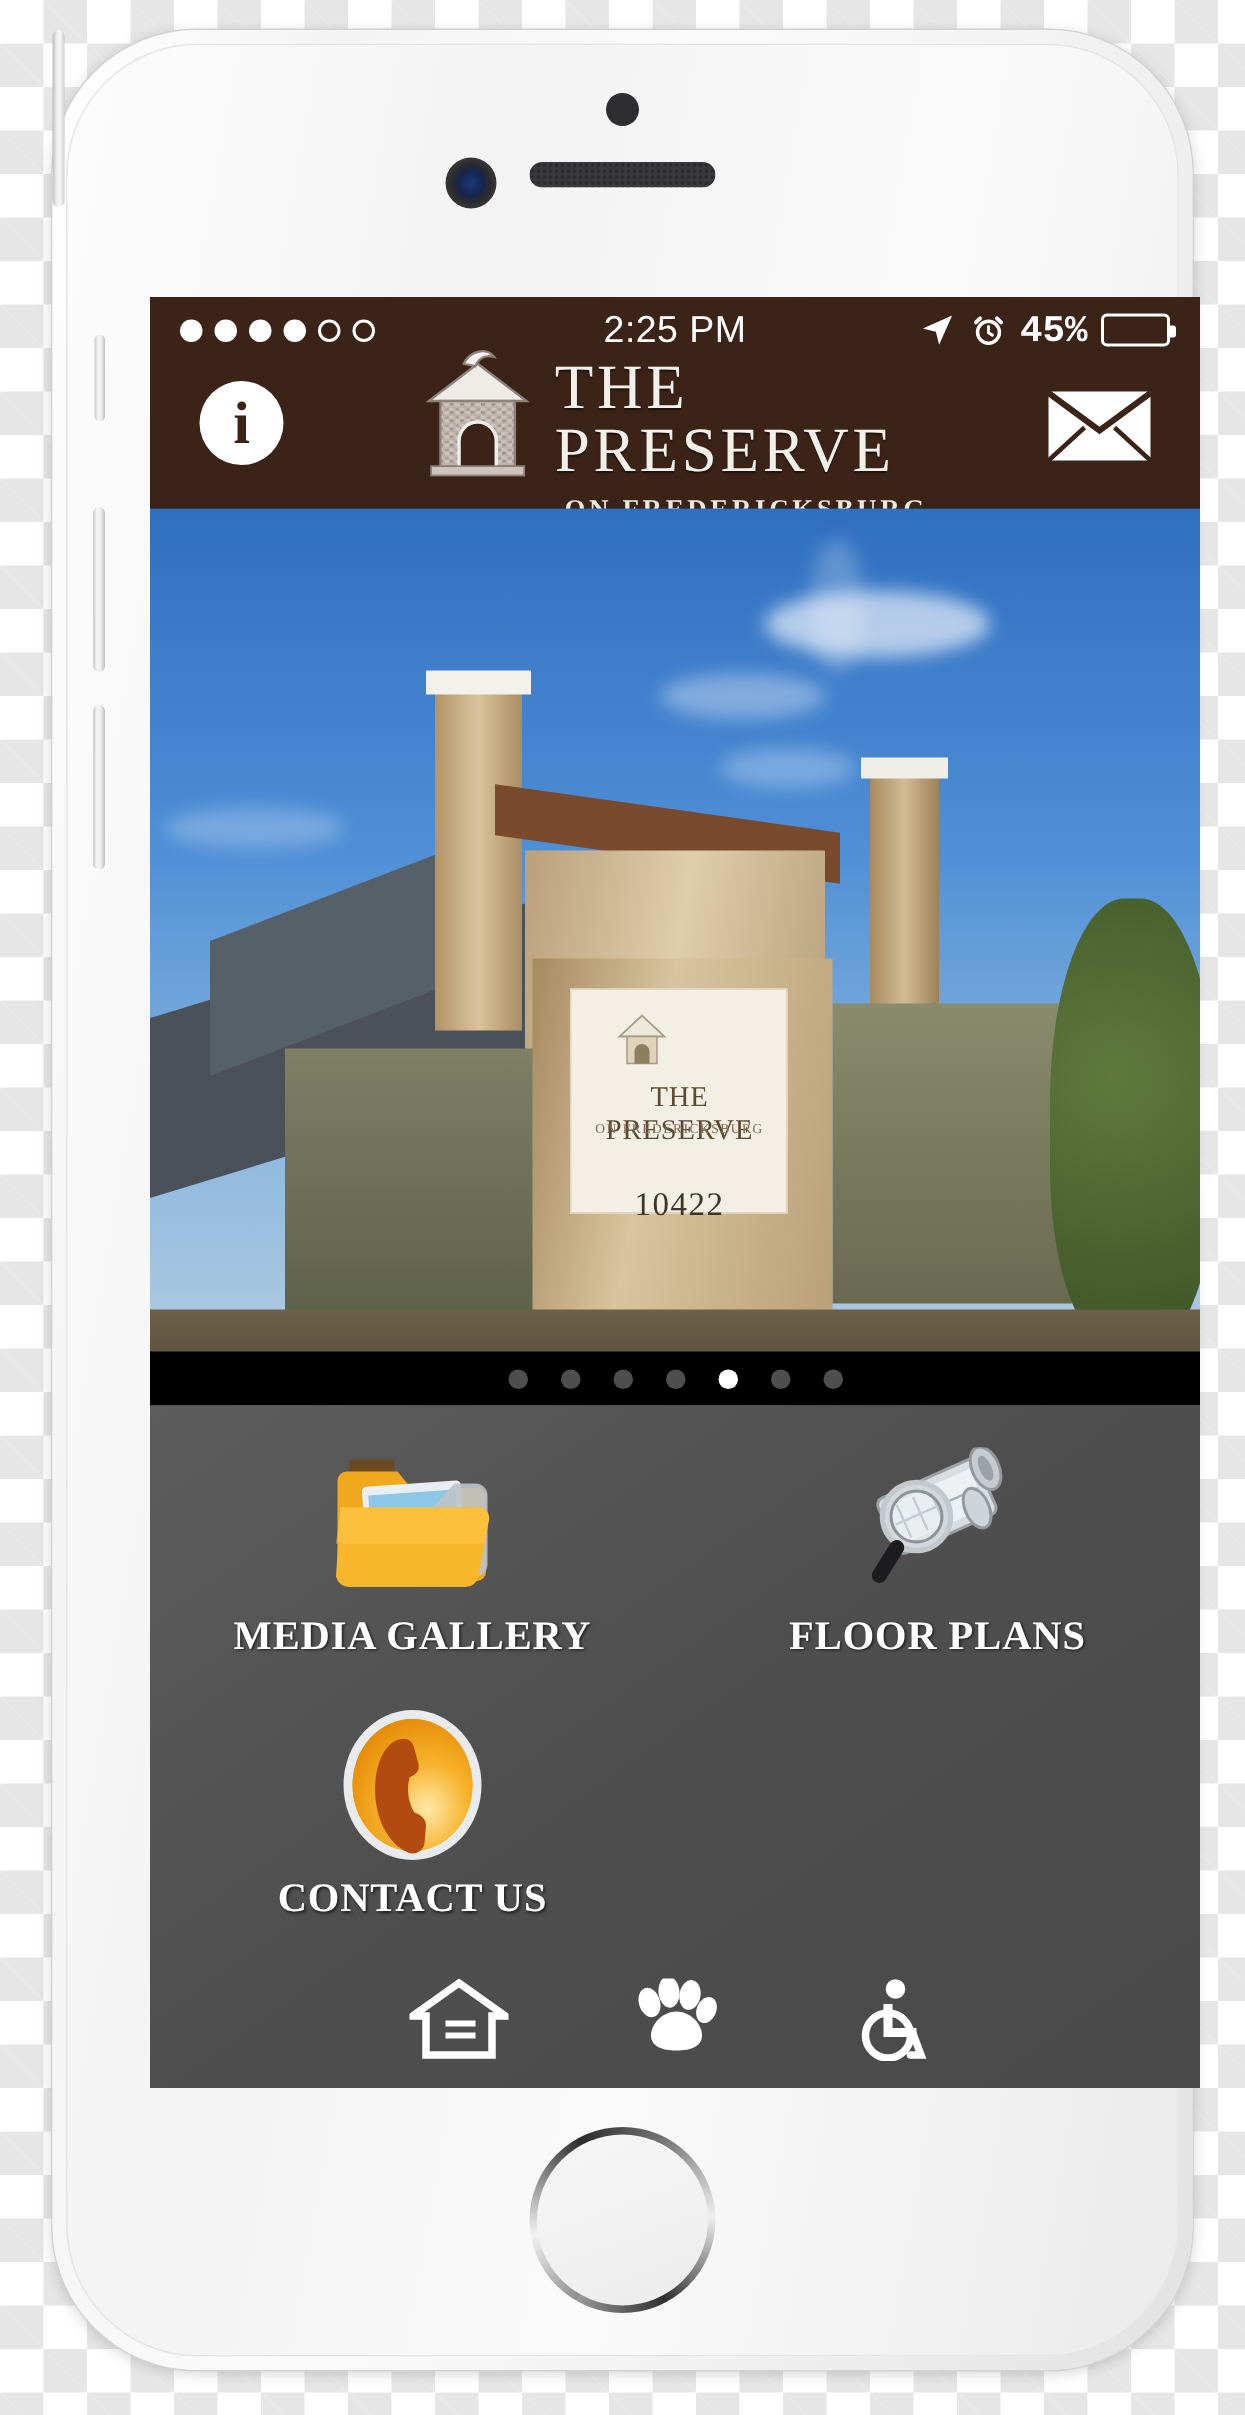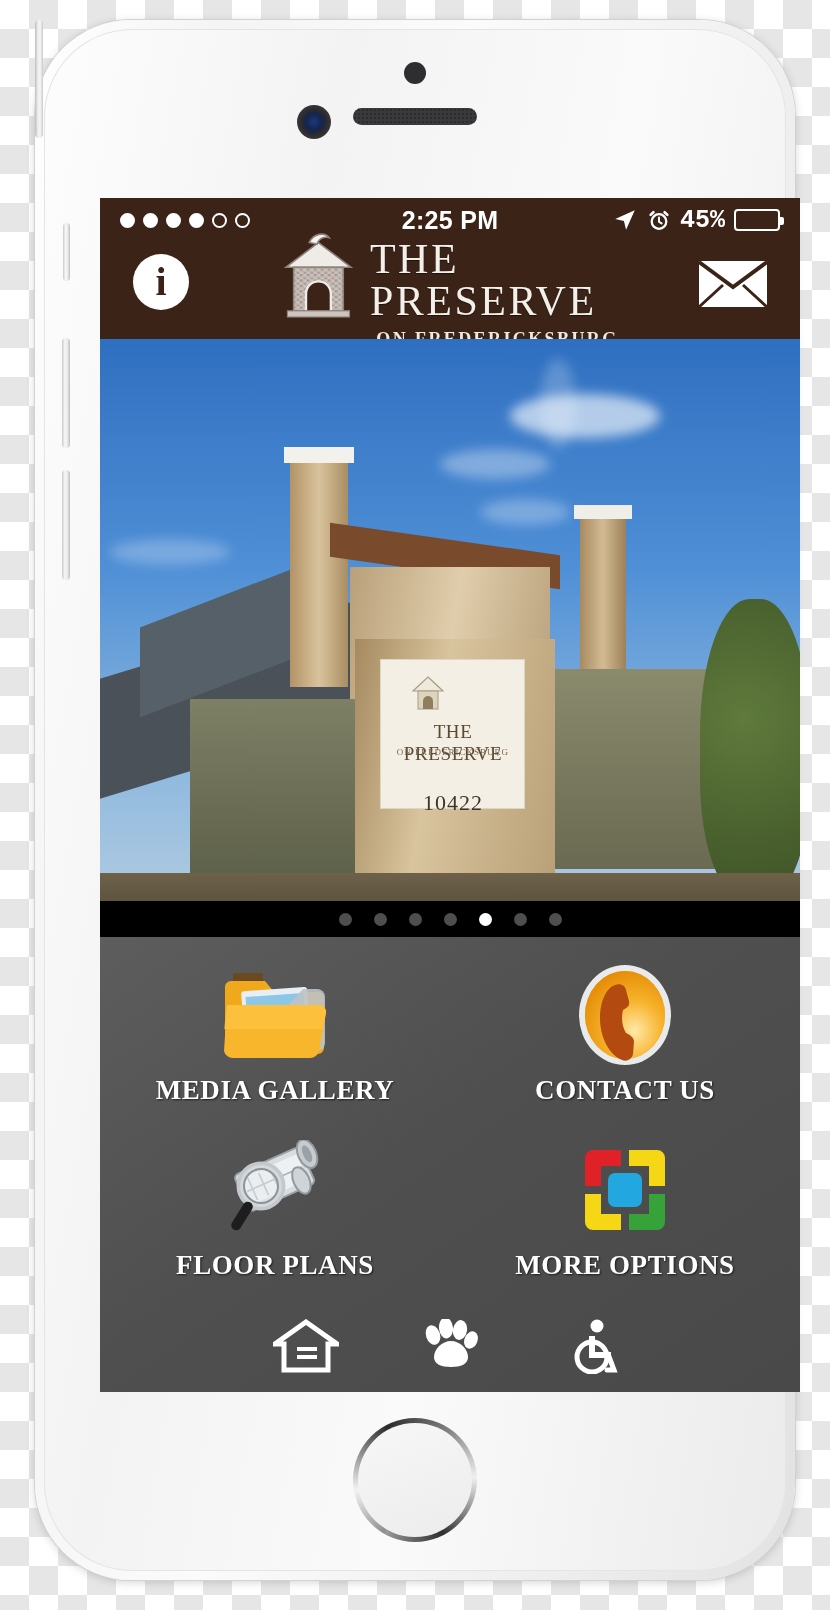--- a/index.html
+++ b/index.html
@@ -69,7 +69,7 @@
   .sig-dot{ width:15px; height:15px; border-radius:50%; border:2px solid #ffffff; }
   .sig-dot.on{ background:#ffffff; }
   #status-time{ position:absolute; left:0; right:0; text-align:center;
-    font-size:25px; font-weight:bold; letter-spacing:.3px; pointer-events:none; }
+    font-size:25px; font-weight:normal; letter-spacing:.3px; pointer-events:none; }
   #status-right{ display:flex; align-items:center; gap:9px; font-size:25px; font-weight:bold;font-family:Liberation Mono, monospace; }
   #battery-shell{ width:46px; height:22px; border:2px solid #fff; border-radius:4px; padding:2px;
     position:relative; }

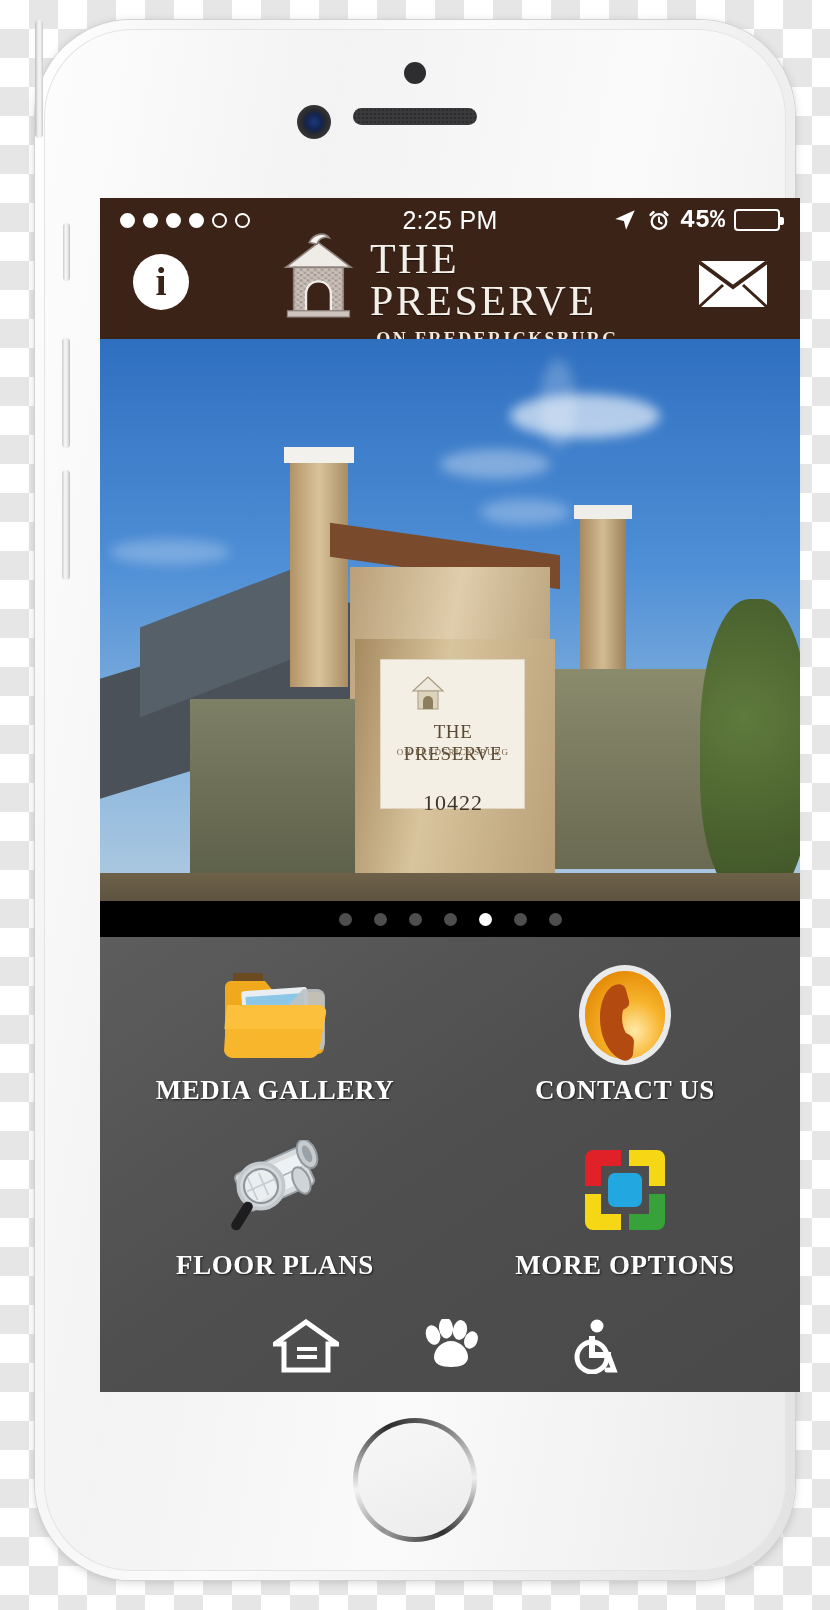--- a/index.html
+++ b/index.html
@@ -281,6 +281,26 @@
 
         <div class="tile">
           <div class="tile-icon">
+            <svg width="120" height="100" viewBox="0 0 120 100">
+              <g transform="rotate(-24 60 50)">
+                <rect x="28" y="20" width="72" height="40" rx="5" fill="#d9dde0" stroke="#9aa1a7" stroke-width="2"></rect>
+                <rect x="34" y="26" width="60" height="28" fill="#eef1f3"></rect>
+                <path d="M40 28v24M52 28v24M64 28v24M34 40h60" stroke="#aab1b7" stroke-width="1.6"></path>
+                <ellipse cx="104" cy="30" rx="9" ry="15" fill="#c6cbcf" stroke="#93999e" stroke-width="2"></ellipse>
+                <ellipse cx="104" cy="30" rx="4" ry="9" fill="#9aa1a7"></ellipse>
+                <ellipse cx="88" cy="52" rx="8" ry="14" fill="#cfd4d8" stroke="#93999e" stroke-width="2"></ellipse>
+              </g>
+              <circle cx="46" cy="46" r="21" fill="none" stroke="#c3c8cc" stroke-width="7"></circle>
+              <circle cx="46" cy="46" r="21" fill="#e6eaed" opacity=".45"></circle>
+              <circle cx="46" cy="46" r="17" fill="none" stroke="#8d9399" stroke-width="2"></circle>
+              <rect x="22" y="60" width="10" height="32" rx="5" fill="#1d1d1f" transform="rotate(32 27 76)"></rect>
+            </svg>
+          </div>
+          <div class="tile-label">FLOOR PLANS</div>
+        </div>
+
+        <div class="tile">
+          <div class="tile-icon">
             <svg width="100" height="108" viewBox="0 0 100 108">
               <ellipse cx="50" cy="54" rx="46" ry="50" fill="#e9eaec"></ellipse>
               <ellipse cx="50" cy="54" rx="40" ry="44" fill="radial-gradient(#fff,#f0a000)" style="fill:#f3a712"></ellipse>
@@ -301,26 +321,6 @@
 
         <div class="tile">
           <div class="tile-icon">
-            <svg width="120" height="100" viewBox="0 0 120 100">
-              <g transform="rotate(-24 60 50)">
-                <rect x="28" y="20" width="72" height="40" rx="5" fill="#d9dde0" stroke="#9aa1a7" stroke-width="2"></rect>
-                <rect x="34" y="26" width="60" height="28" fill="#eef1f3"></rect>
-                <path d="M40 28v24M52 28v24M64 28v24M34 40h60" stroke="#aab1b7" stroke-width="1.6"></path>
-                <ellipse cx="104" cy="30" rx="9" ry="15" fill="#c6cbcf" stroke="#93999e" stroke-width="2"></ellipse>
-                <ellipse cx="104" cy="30" rx="4" ry="9" fill="#9aa1a7"></ellipse>
-                <ellipse cx="88" cy="52" rx="8" ry="14" fill="#cfd4d8" stroke="#93999e" stroke-width="2"></ellipse>
-              </g>
-              <circle cx="46" cy="46" r="21" fill="none" stroke="#c3c8cc" stroke-width="7"></circle>
-              <circle cx="46" cy="46" r="21" fill="#e6eaed" opacity=".45"></circle>
-              <circle cx="46" cy="46" r="17" fill="none" stroke="#8d9399" stroke-width="2"></circle>
-              <rect x="22" y="60" width="10" height="32" rx="5" fill="#1d1d1f" transform="rotate(32 27 76)"></rect>
-            </svg>
-          </div>
-          <div class="tile-label">FLOOR PLANS</div>
-        </div>
-
-        <div class="tile">
-          <div class="tile-icon">
             <svg width="100" height="100" viewBox="0 0 100 100">
               <path d="M10 18a8 8 0 0 1 8-8h28v16H26v20H10z" fill="#e02128"></path>
               <path d="M54 10h28a8 8 0 0 1 8 8v28H74V26H54z" fill="#f6d716"></path>

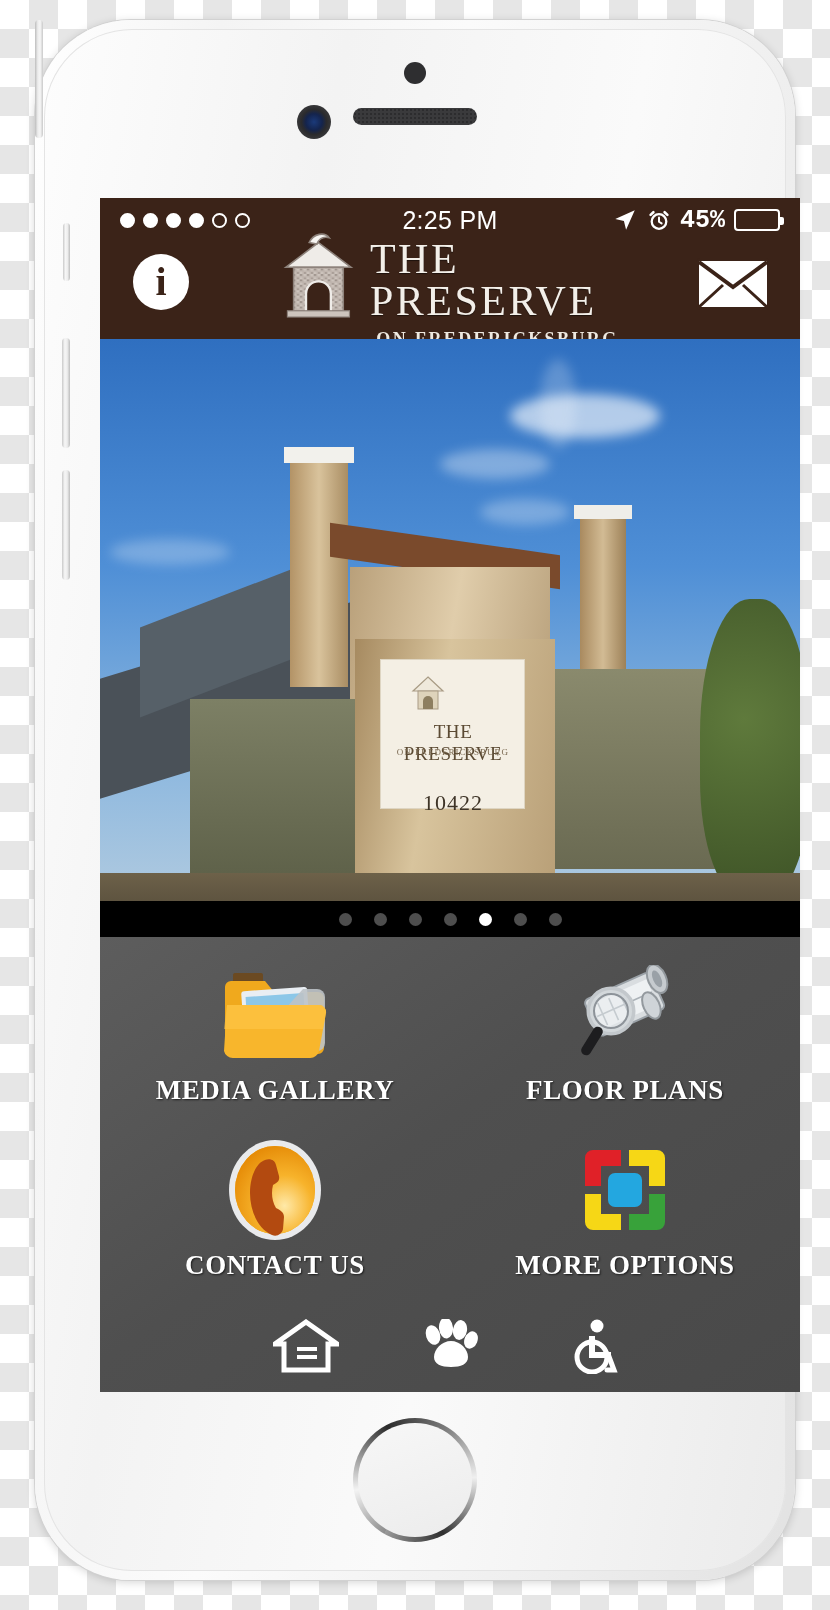--- a/index.html
+++ b/index.html
@@ -319,18 +319,6 @@
           <div class="tile-label">CONTACT US</div>
         </div>
 
-        <div class="tile">
-          <div class="tile-icon">
-            <svg width="100" height="100" viewBox="0 0 100 100">
-              <path d="M10 18a8 8 0 0 1 8-8h28v16H26v20H10z" fill="#e02128"></path>
-              <path d="M54 10h28a8 8 0 0 1 8 8v28H74V26H54z" fill="#f6d716"></path>
-              <path d="M10 54h16v20h20v16H18a8 8 0 0 1-8-8z" fill="#f6d716"></path>
-              <path d="M74 54h16v28a8 8 0 0 1-8 8H54V74h20z" fill="#38a23a"></path>
-              <rect x="33" y="33" width="34" height="34" rx="7" fill="#23a7e0"></rect>
-            </svg>
-          </div>
-          <div class="tile-label">MORE OPTIONS</div>
-        </div>
       </div>
 
       <div id="footer-icons">

